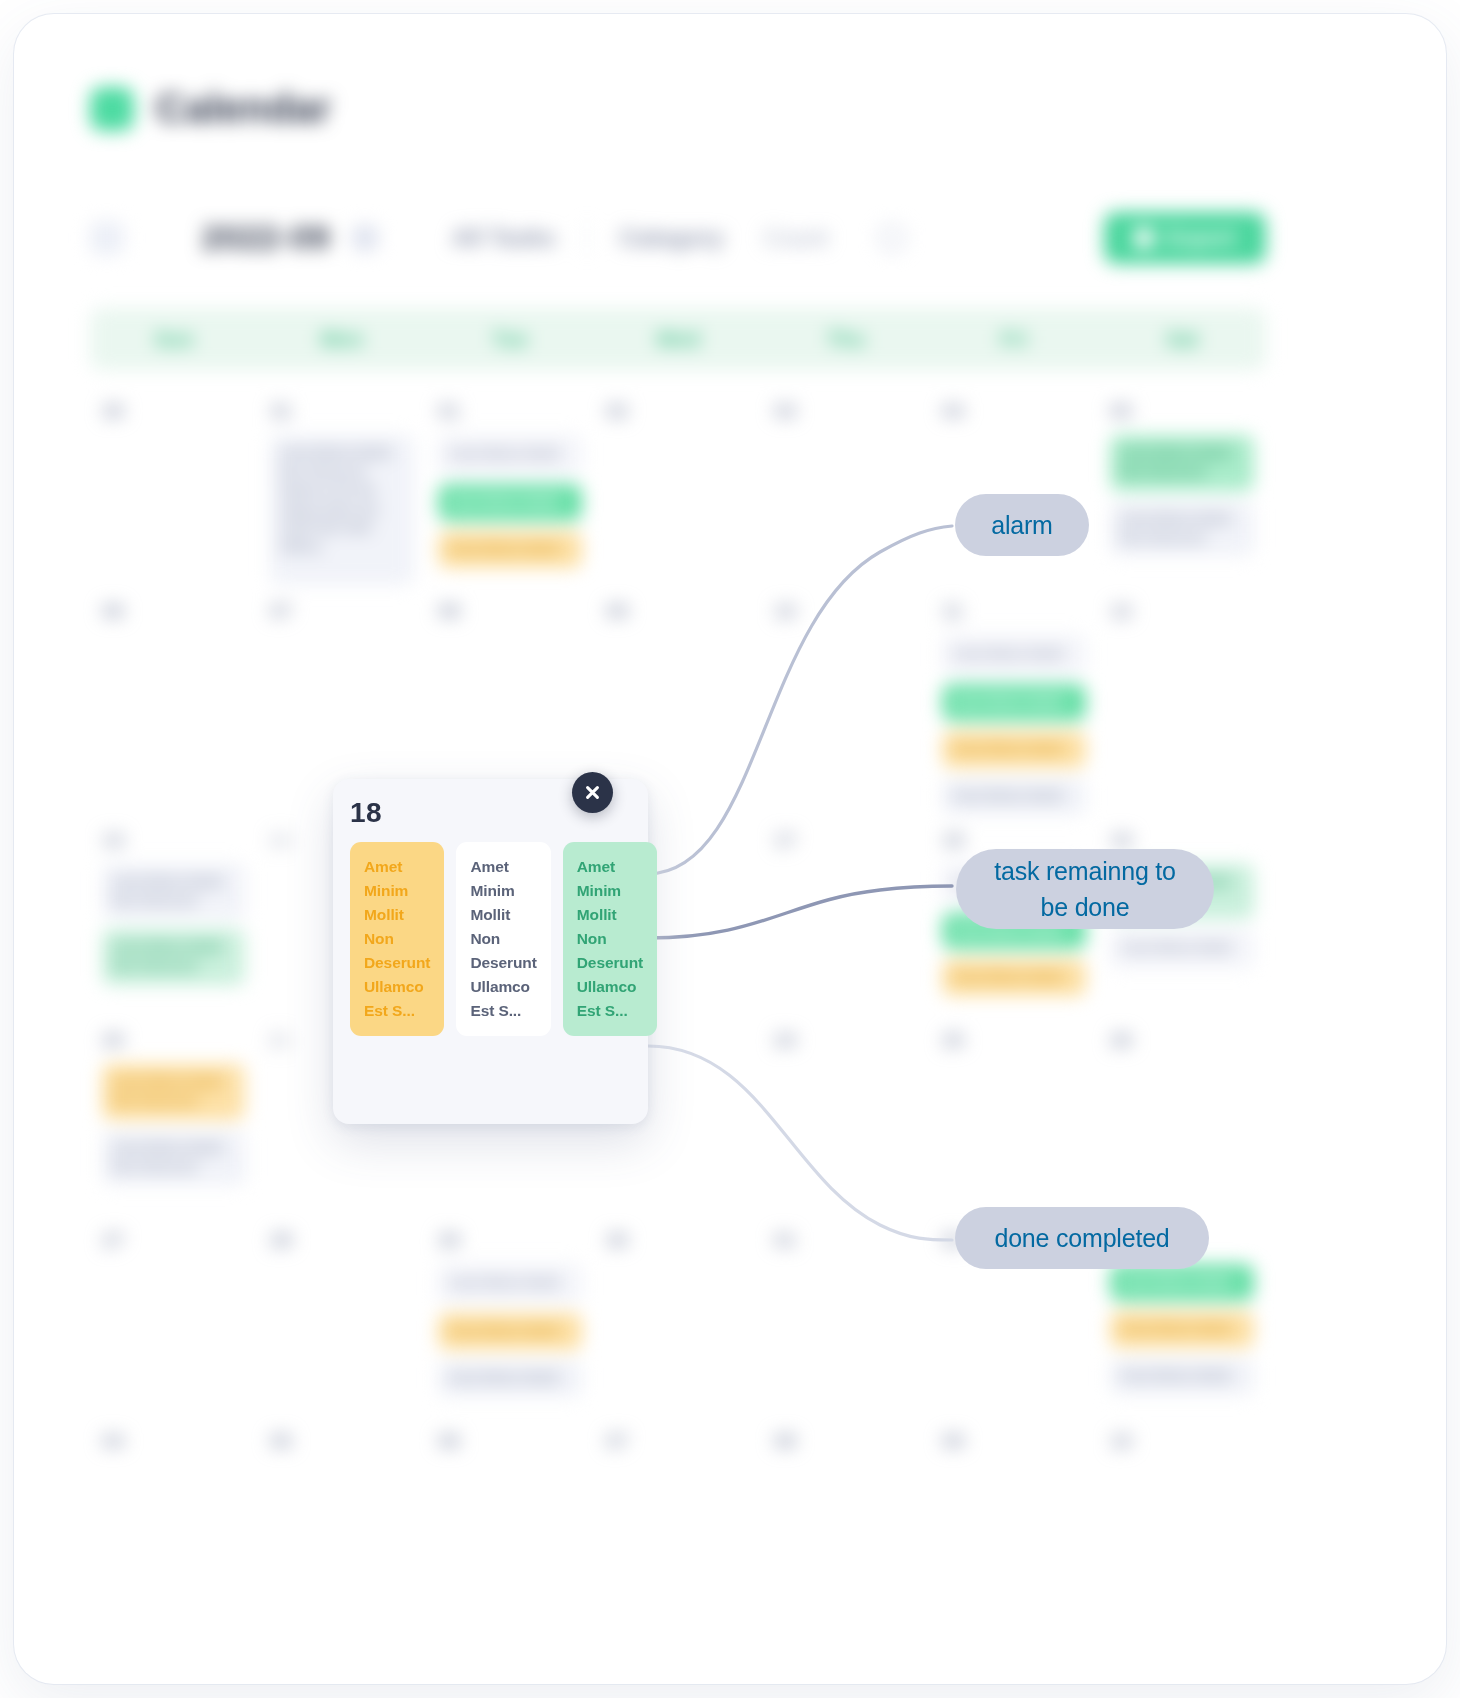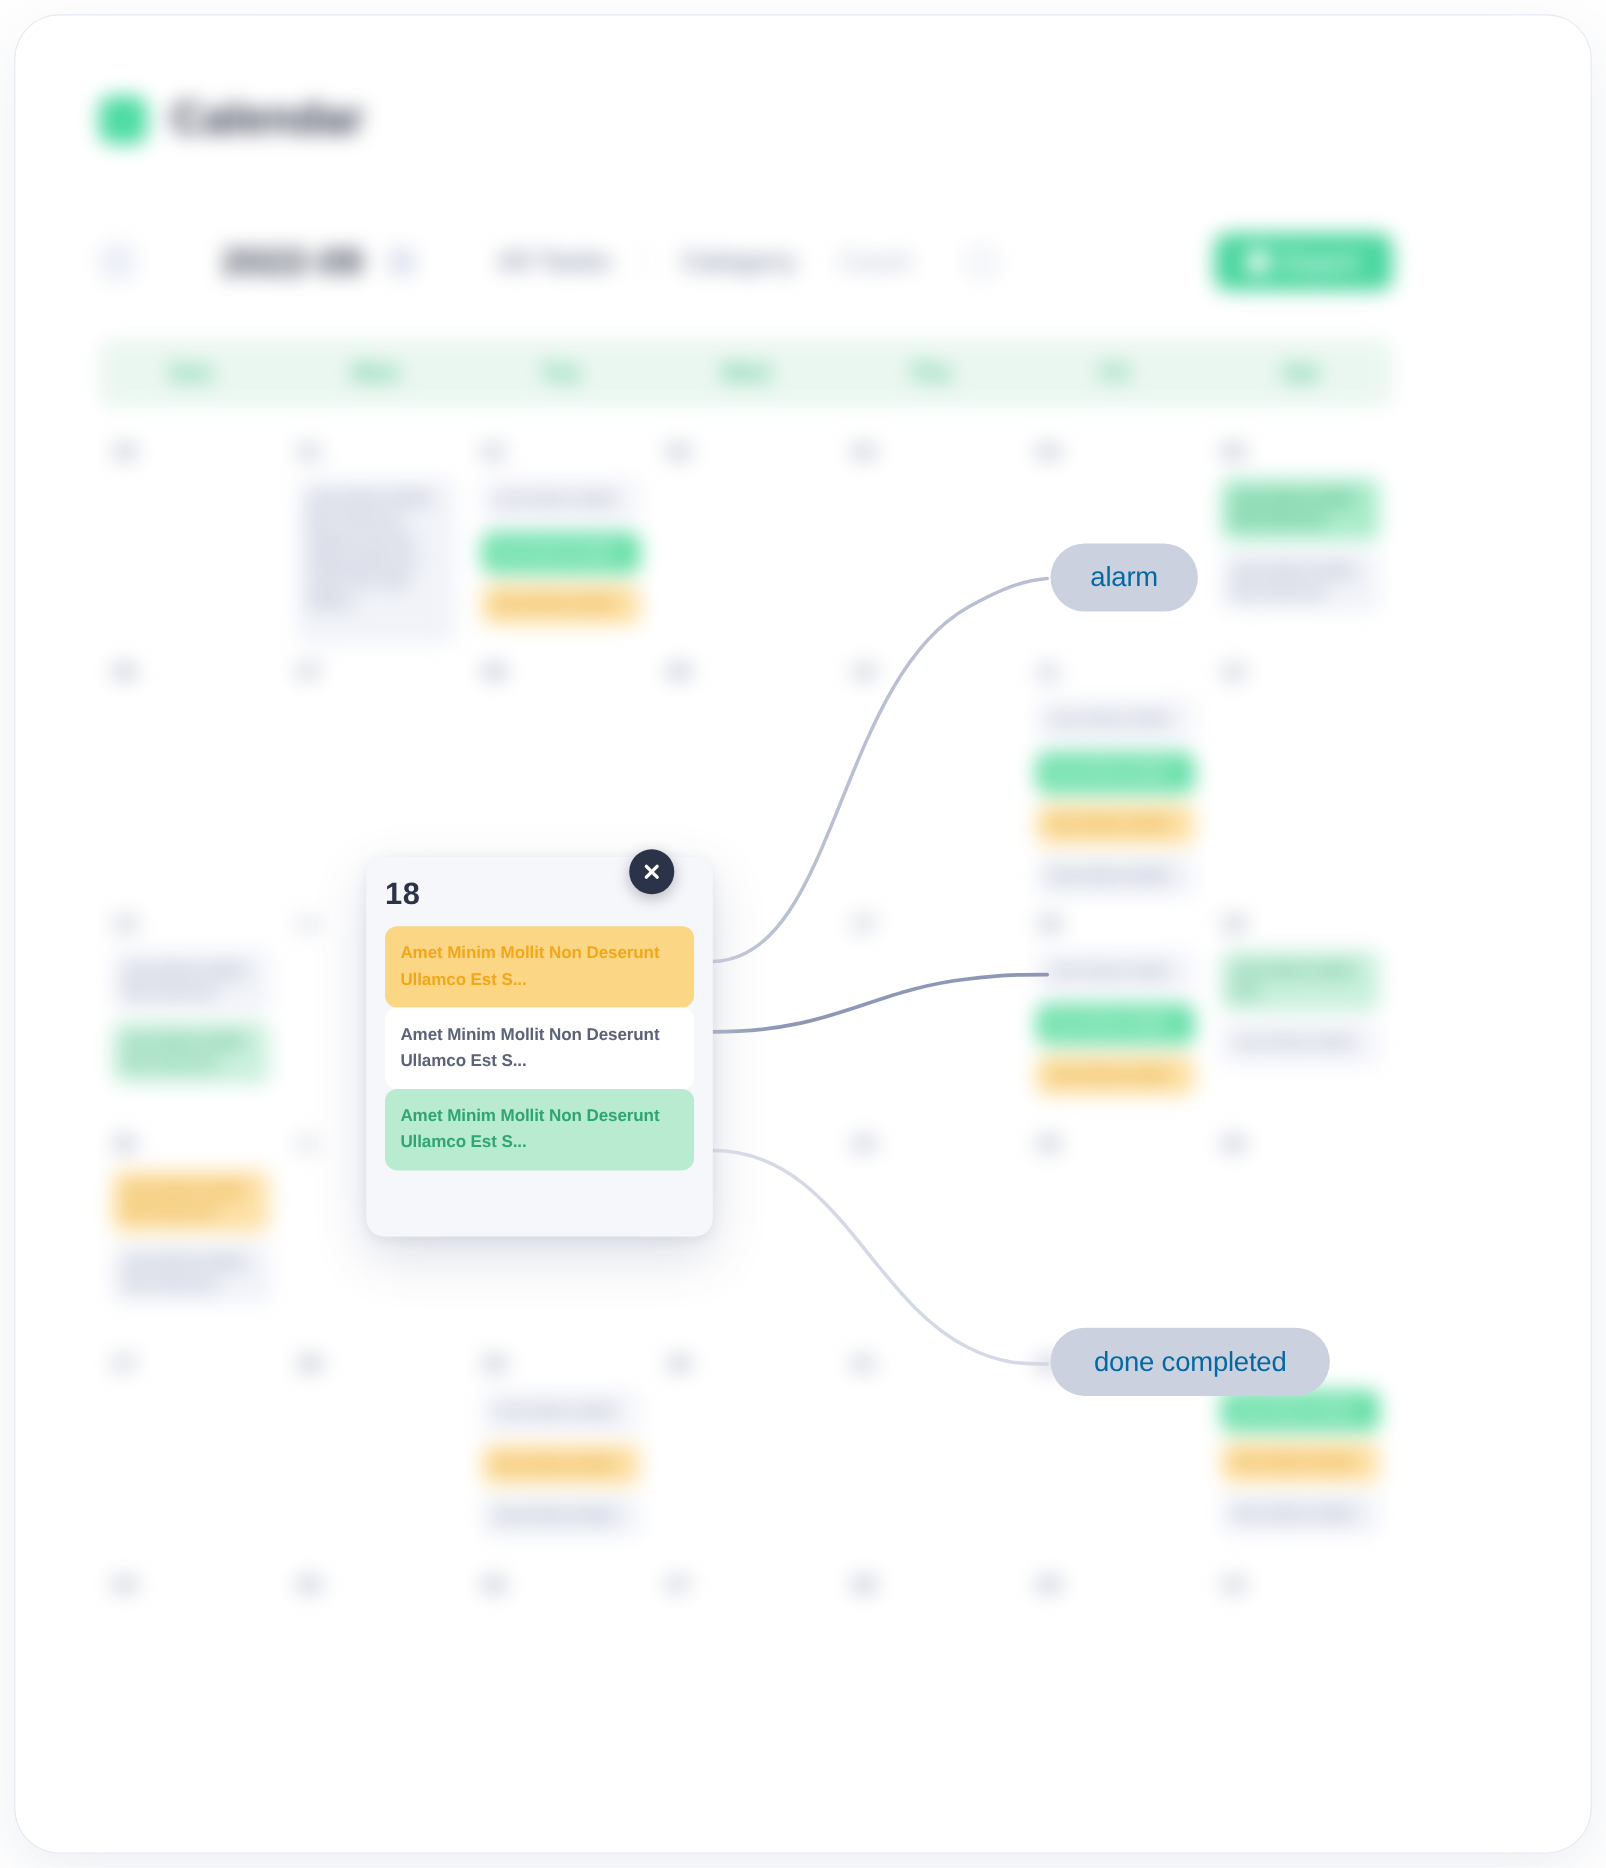--- a/index.html
+++ b/index.html
@@ -151,7 +151,7 @@
     font-size: 28px; font-weight: 700; color: #2b3348;
     line-height: 1; margin-bottom: 15px; letter-spacing: .5px;
   }
-  .popup-list { display: flex; flex-direction: column; gap: 0; }
+  .popup-list { display: flex; gap: 12px; }
   .popup-item {
     border-radius: 11px;
     padding: 13px 14px;

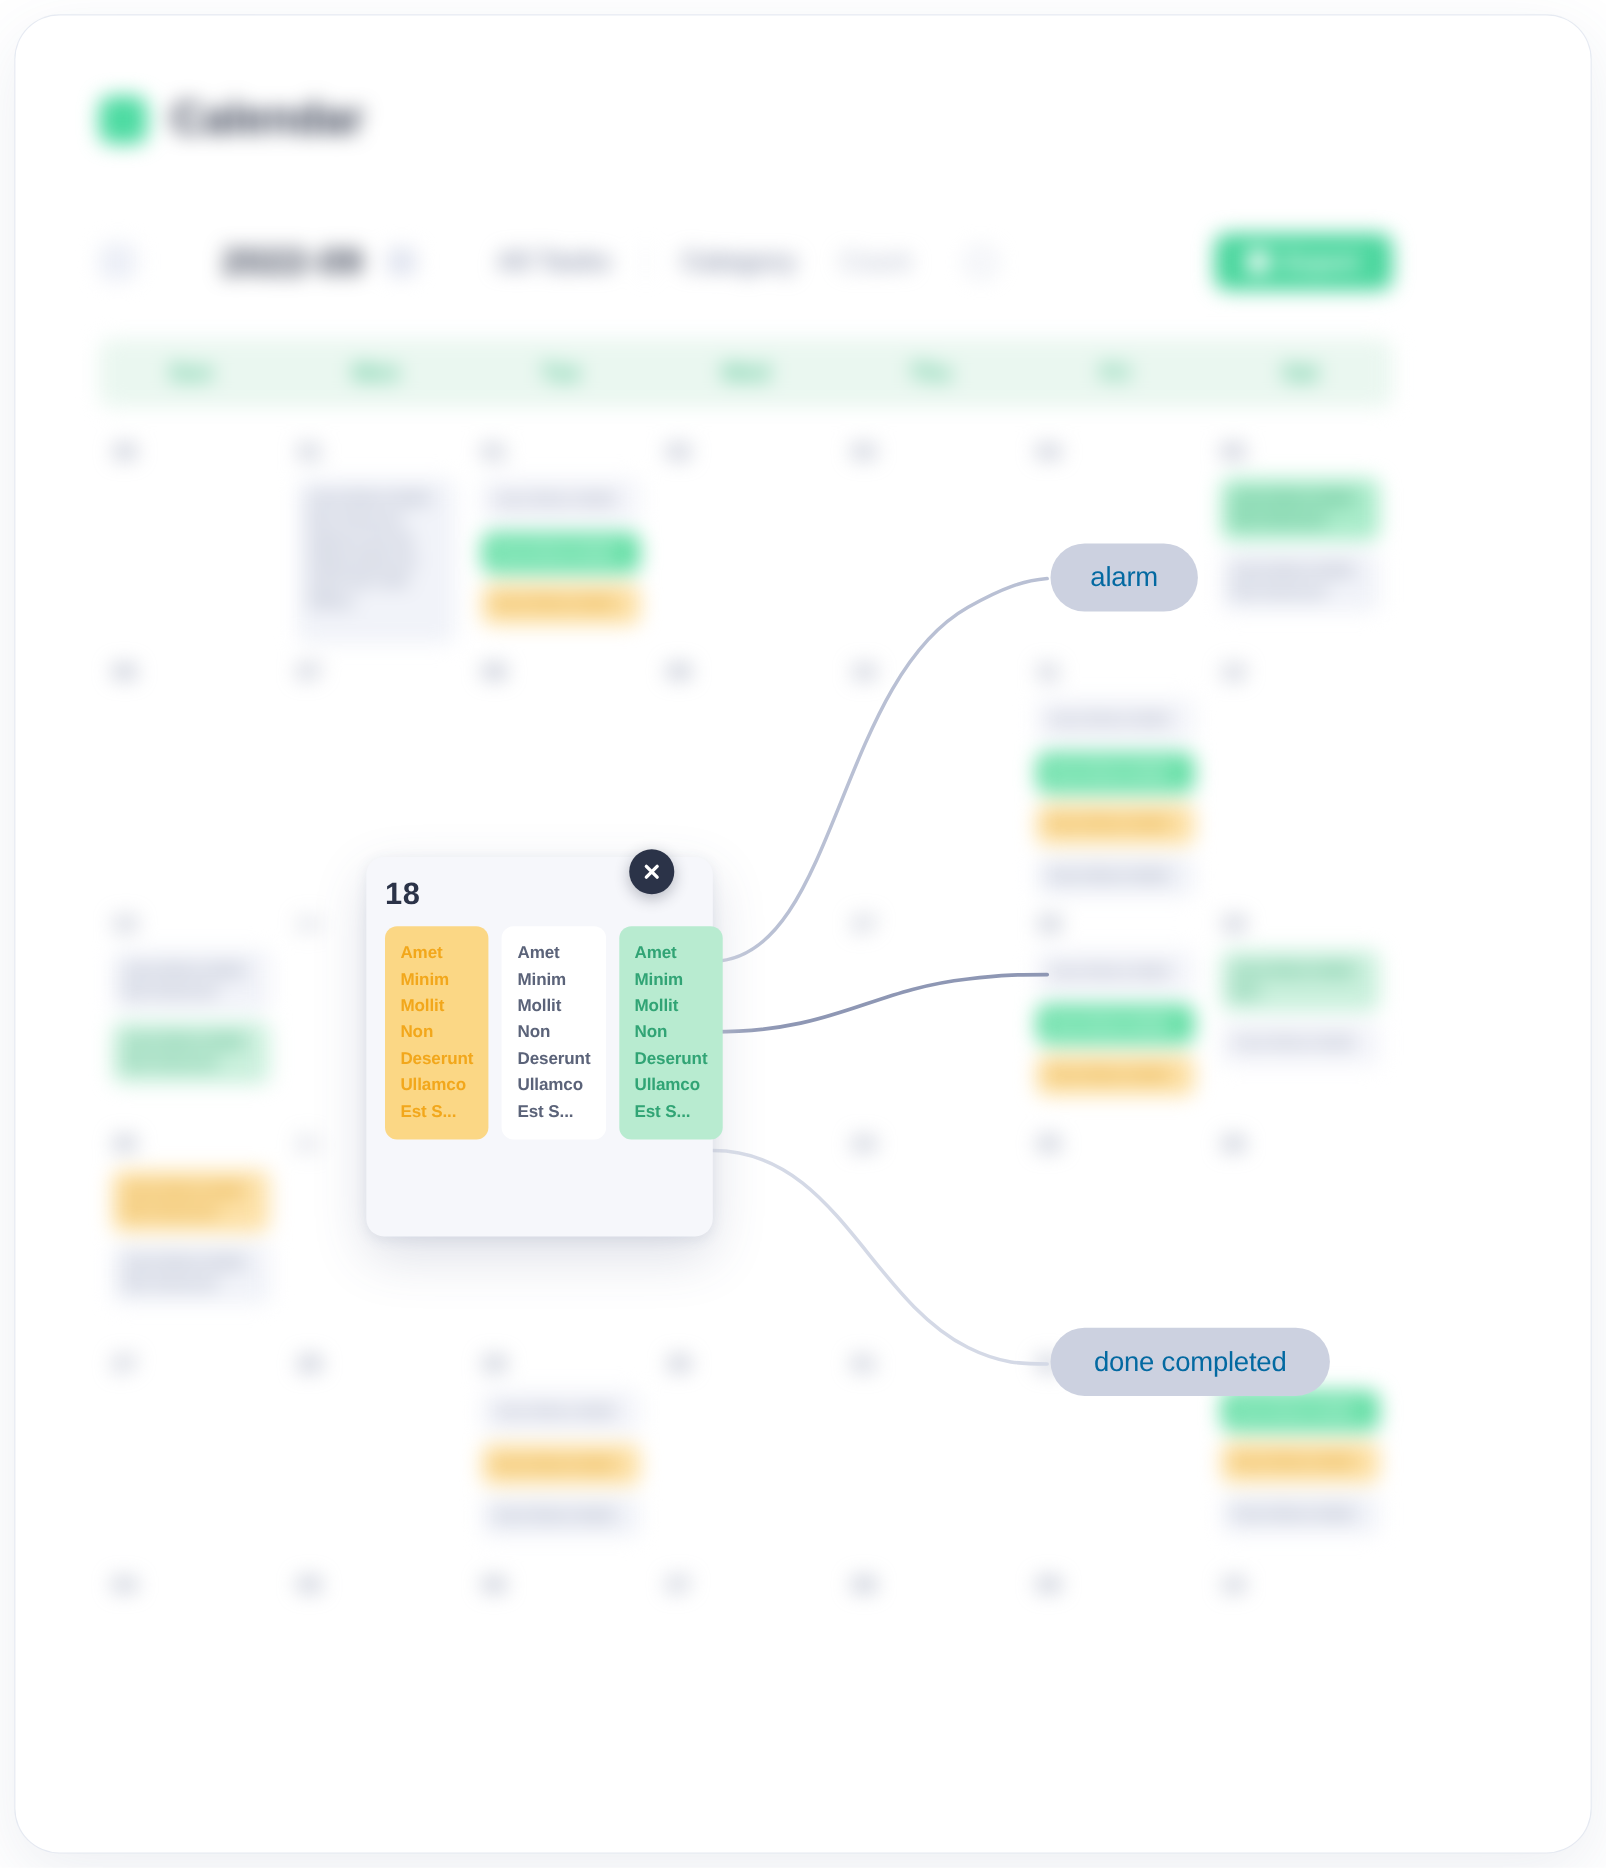--- a/index.html
+++ b/index.html
@@ -468,6 +468,7 @@
     </div>
 
     <div class="pill" id="pill-alarm">alarm</div>
+    <div class="pill" id="pill-remaining">task remainng to be done</div>
     <div class="pill" id="pill-completed">done completed</div>
 
   </div>

